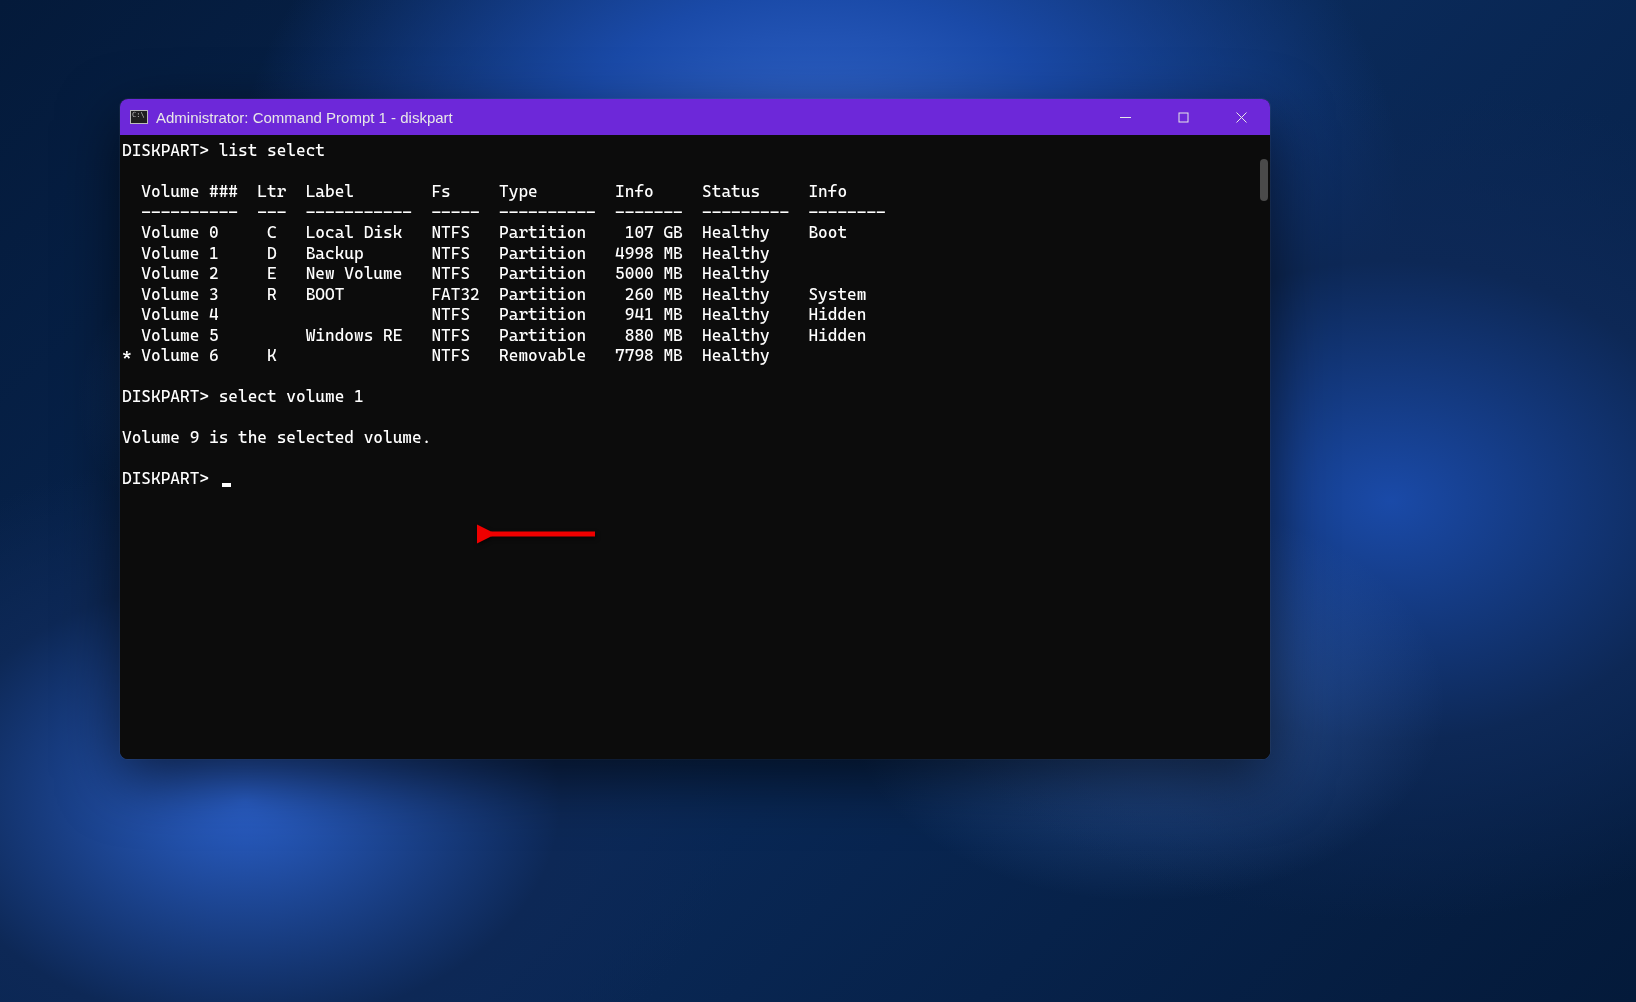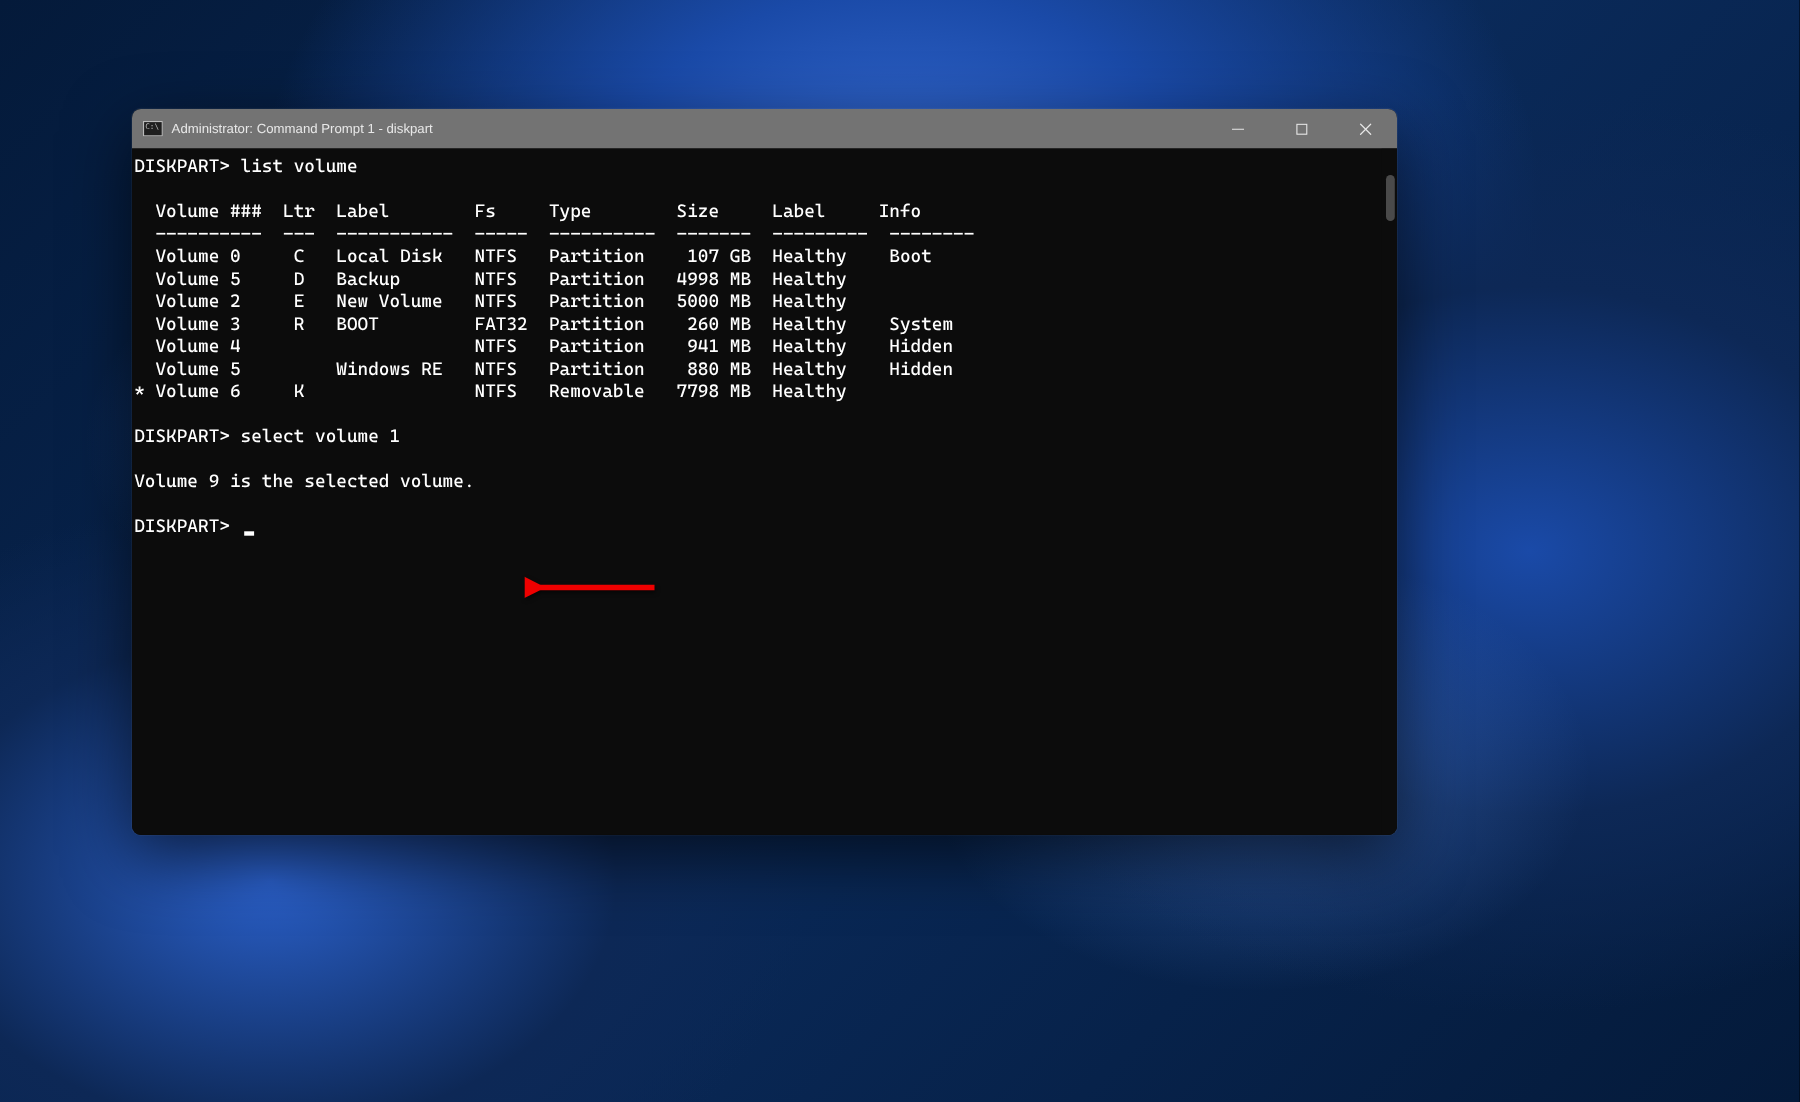--- a/index.html
+++ b/index.html
@@ -43,12 +43,12 @@
     }
     .titlebar {
       height: 36px;
-      background: #737373;
+      background: #6d28d9;
       display: flex;
       align-items: center;
       padding-left: 10px;
       color: #e8e8e8;
-      font-size: 12px;
+      font-size: 15px;
       flex-shrink: 0;
     }
     .titlebar-icon {

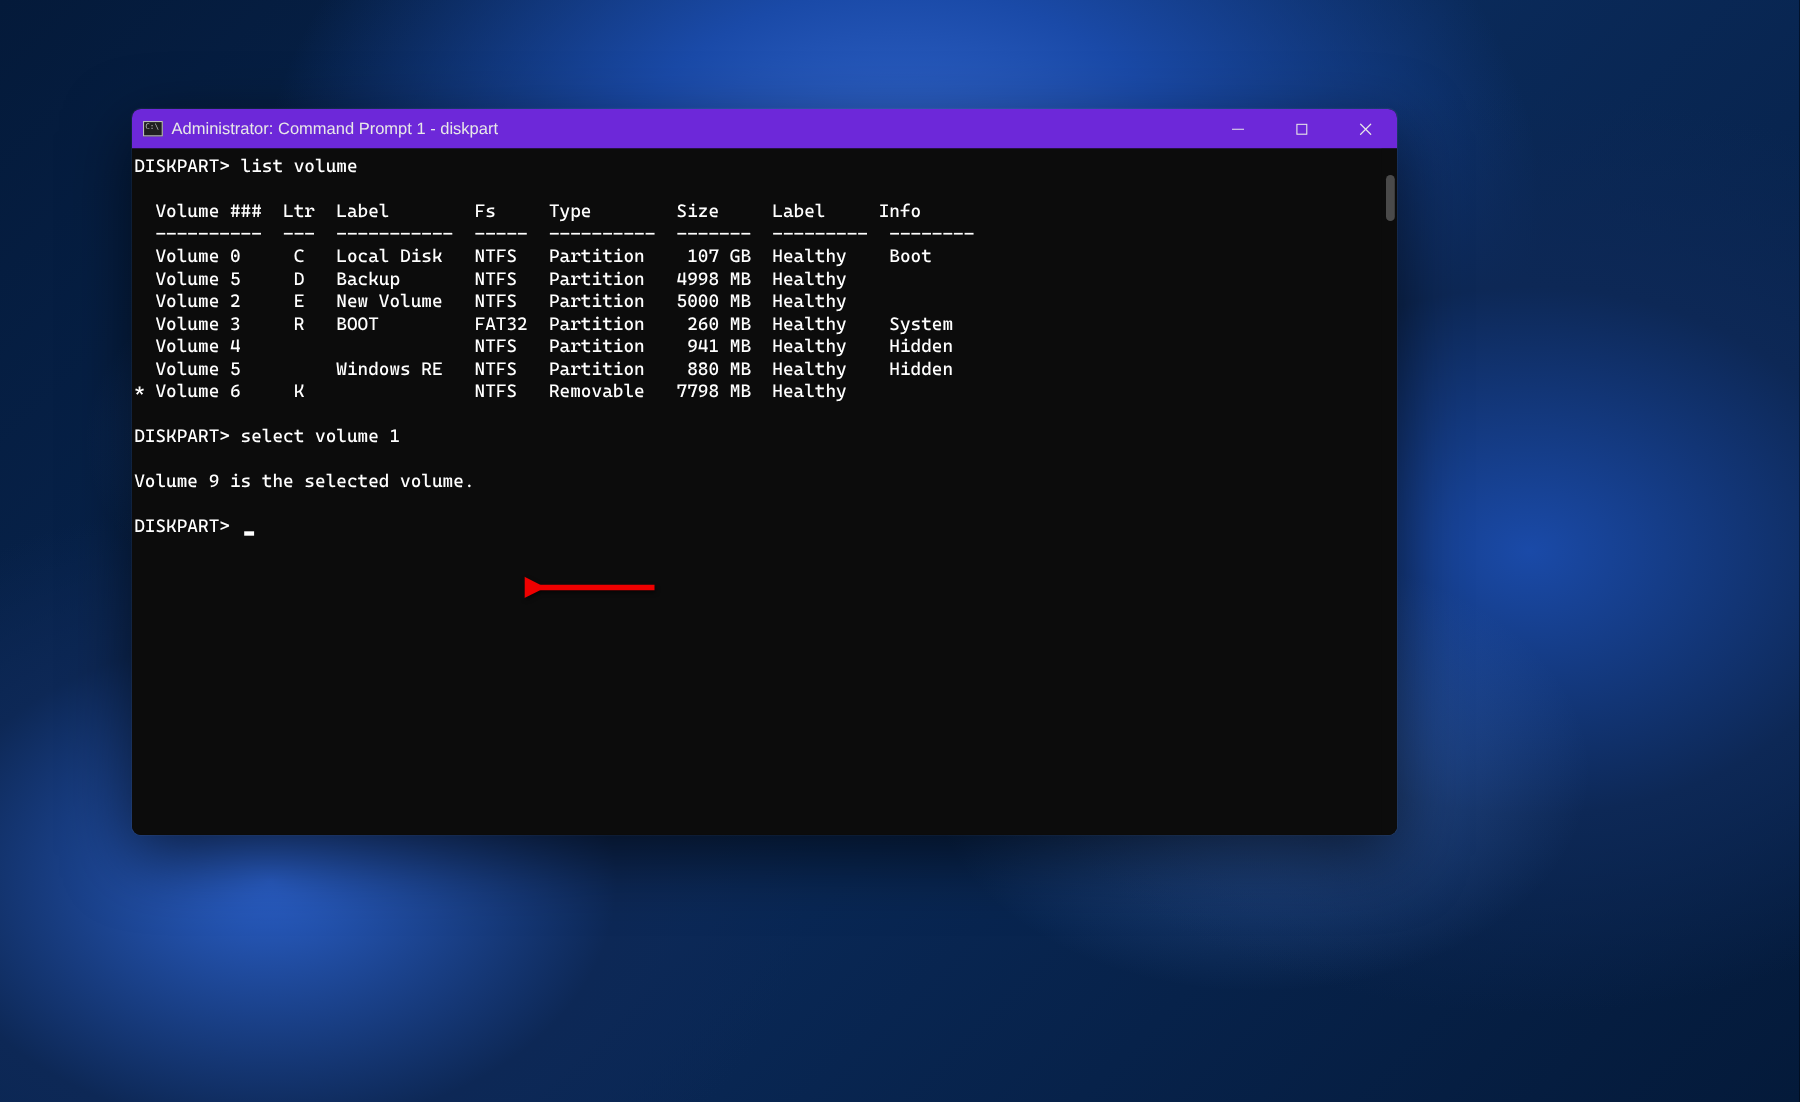--- a/index.html
+++ b/index.html
@@ -159,7 +159,7 @@
   </div>
 
   <div class="terminal-body">
-    <div class="terminal-content"><span>DISKPART&gt;</span> <span>list volume</span>
+    <div class="terminal-content"><span>DISKPART&gt;</span> <span>list select</span>
 
 <span>  Volume ###  Ltr  Label        Fs     Type        Size     Label     Info</span>
 <span>  ----------  ---  -----------  -----  ----------  -------  ---------  --------</span>

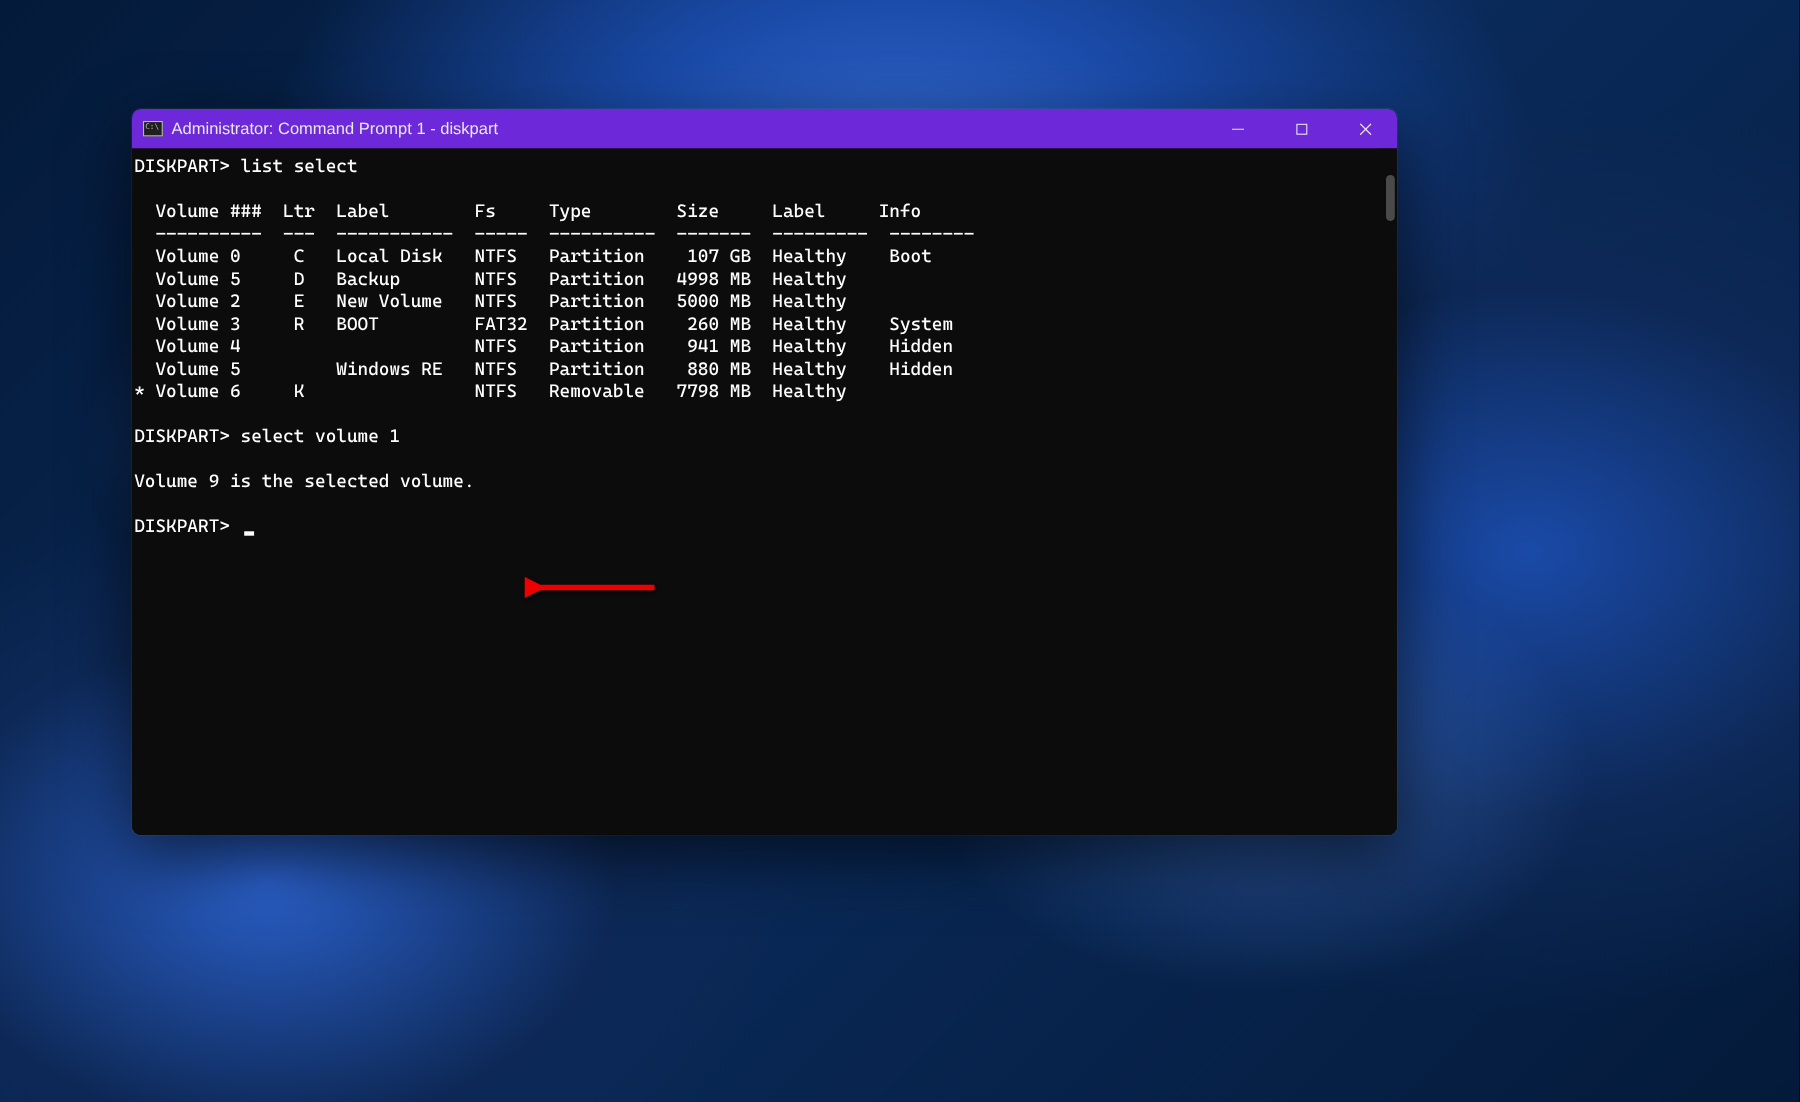--- a/index.html
+++ b/index.html
@@ -161,7 +161,7 @@
   <div class="terminal-body">
     <div class="terminal-content"><span>DISKPART&gt;</span> <span>list select</span>
 
-<span>  Volume ###  Ltr  Label        Fs     Type        Size     Label     Info</span>
+<span>  Volume ###  Ltr  Label        Fs     Type        Info     Status     Info</span>
 <span>  ----------  ---  -----------  -----  ----------  -------  ---------  --------</span>
 <span>  Volume 0     C   Local Disk   NTFS   Partition    107 GB  Healthy    Boot</span>
 <span>  Volume 5     D   Backup       NTFS   Partition   4998 MB  Healthy</span>

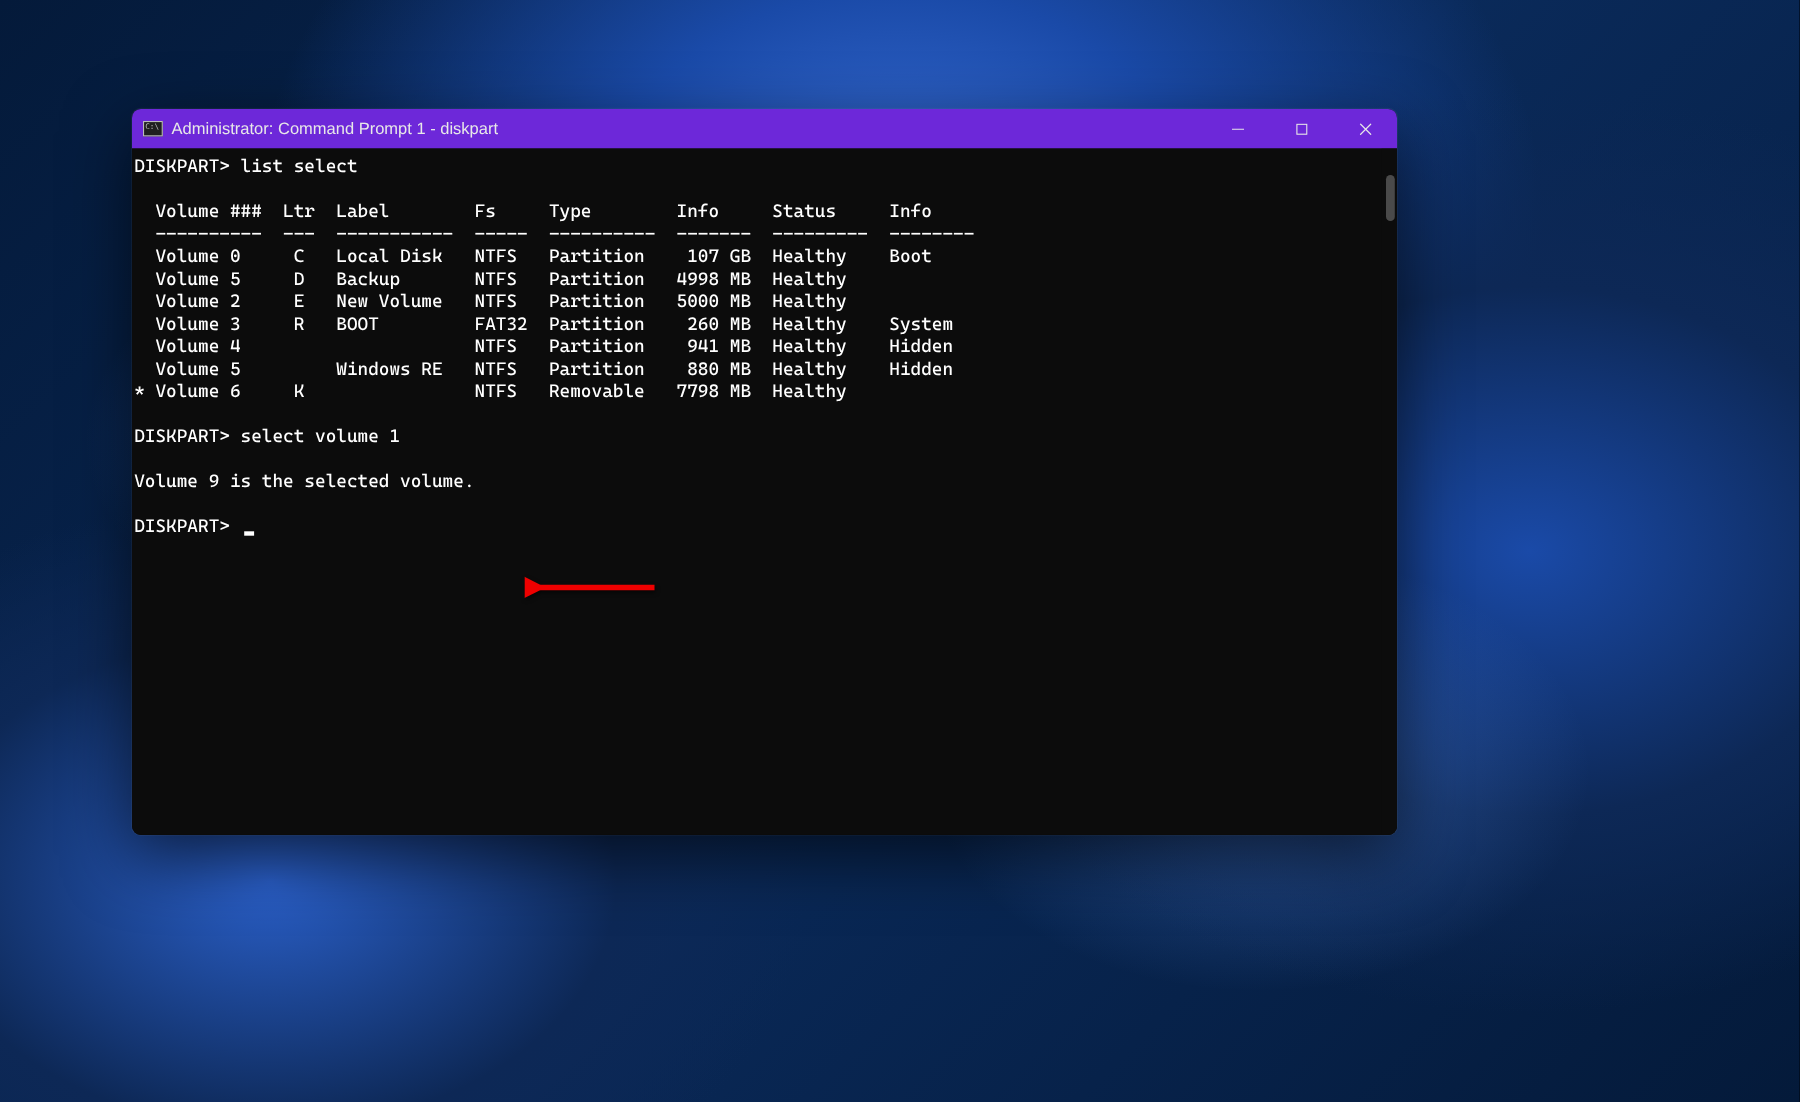--- a/index.html
+++ b/index.html
@@ -164,7 +164,7 @@
 <span>  Volume ###  Ltr  Label        Fs     Type        Info     Status     Info</span>
 <span>  ----------  ---  -----------  -----  ----------  -------  ---------  --------</span>
 <span>  Volume 0     C   Local Disk   NTFS   Partition    107 GB  Healthy    Boot</span>
-<span>  Volume 5     D   Backup       NTFS   Partition   4998 MB  Healthy</span>
+<span>  Volume 1     D   Backup       NTFS   Partition   4998 MB  Healthy</span>
 <span>  Volume 2     E   New Volume   NTFS   Partition   5000 MB  Healthy</span>
 <span>  Volume 3     R   BOOT         FAT32  Partition    260 MB  Healthy    System</span>
 <span>  Volume 4                      NTFS   Partition    941 MB  Healthy    Hidden</span>

